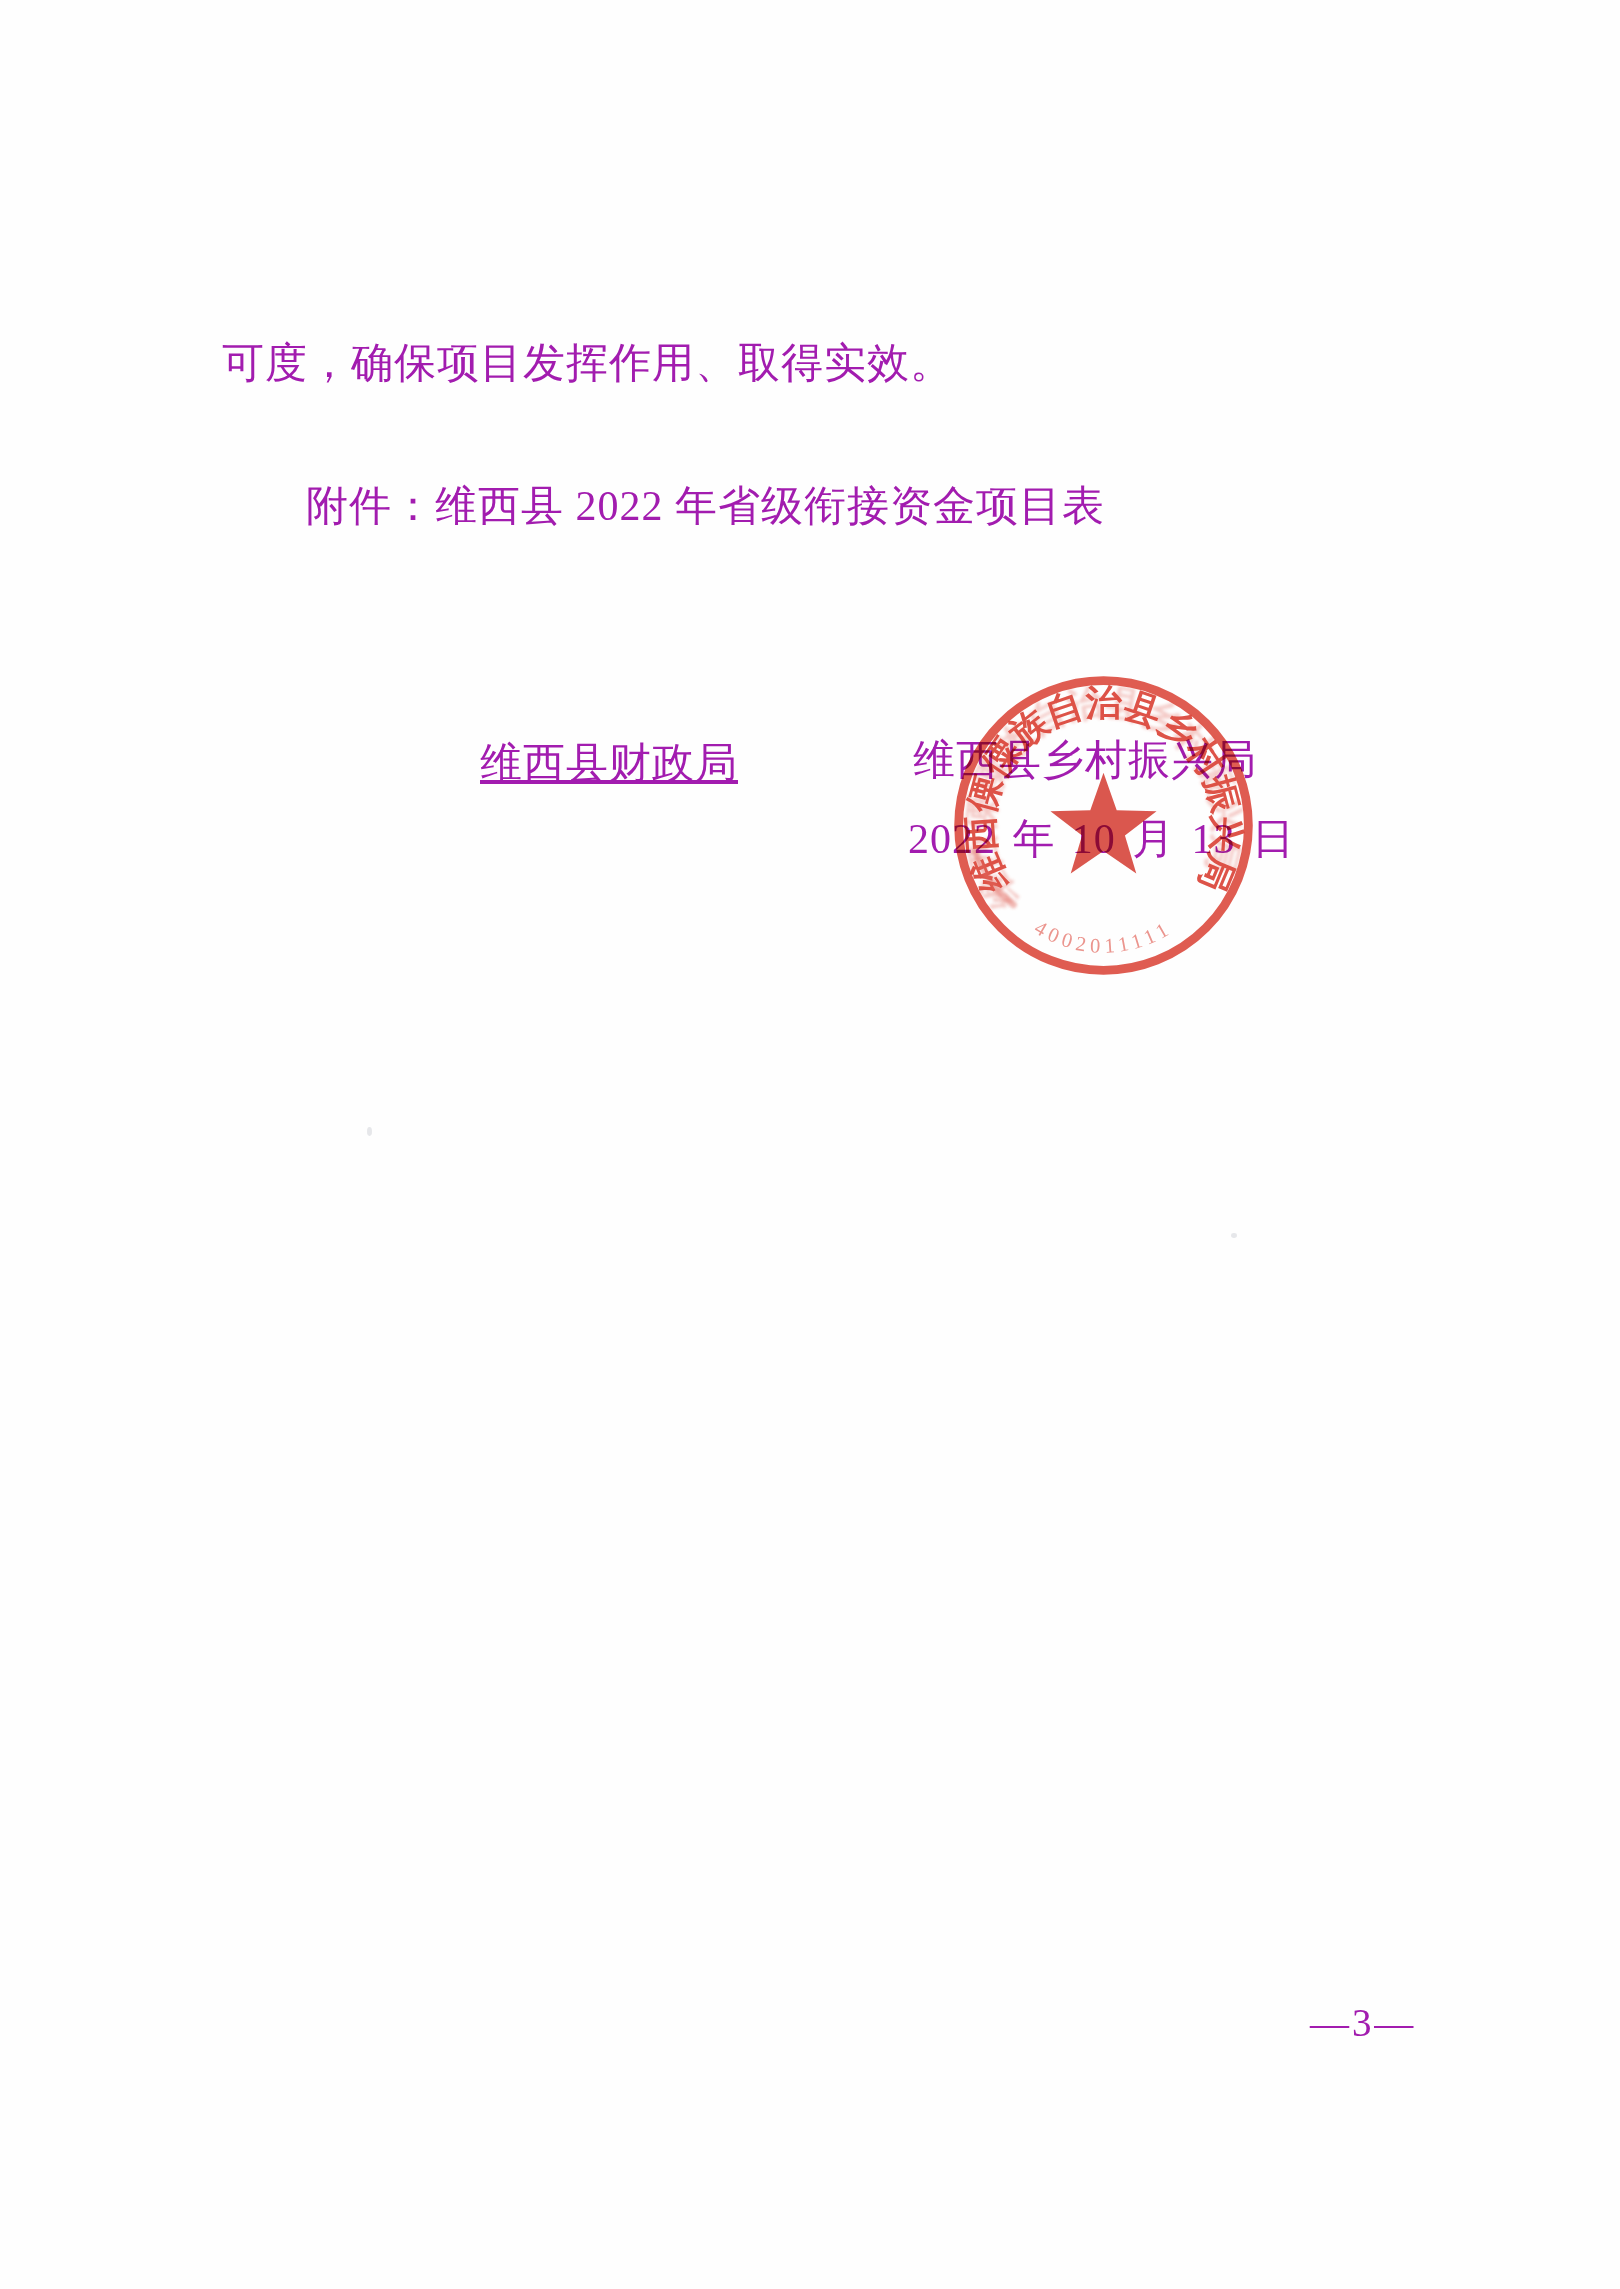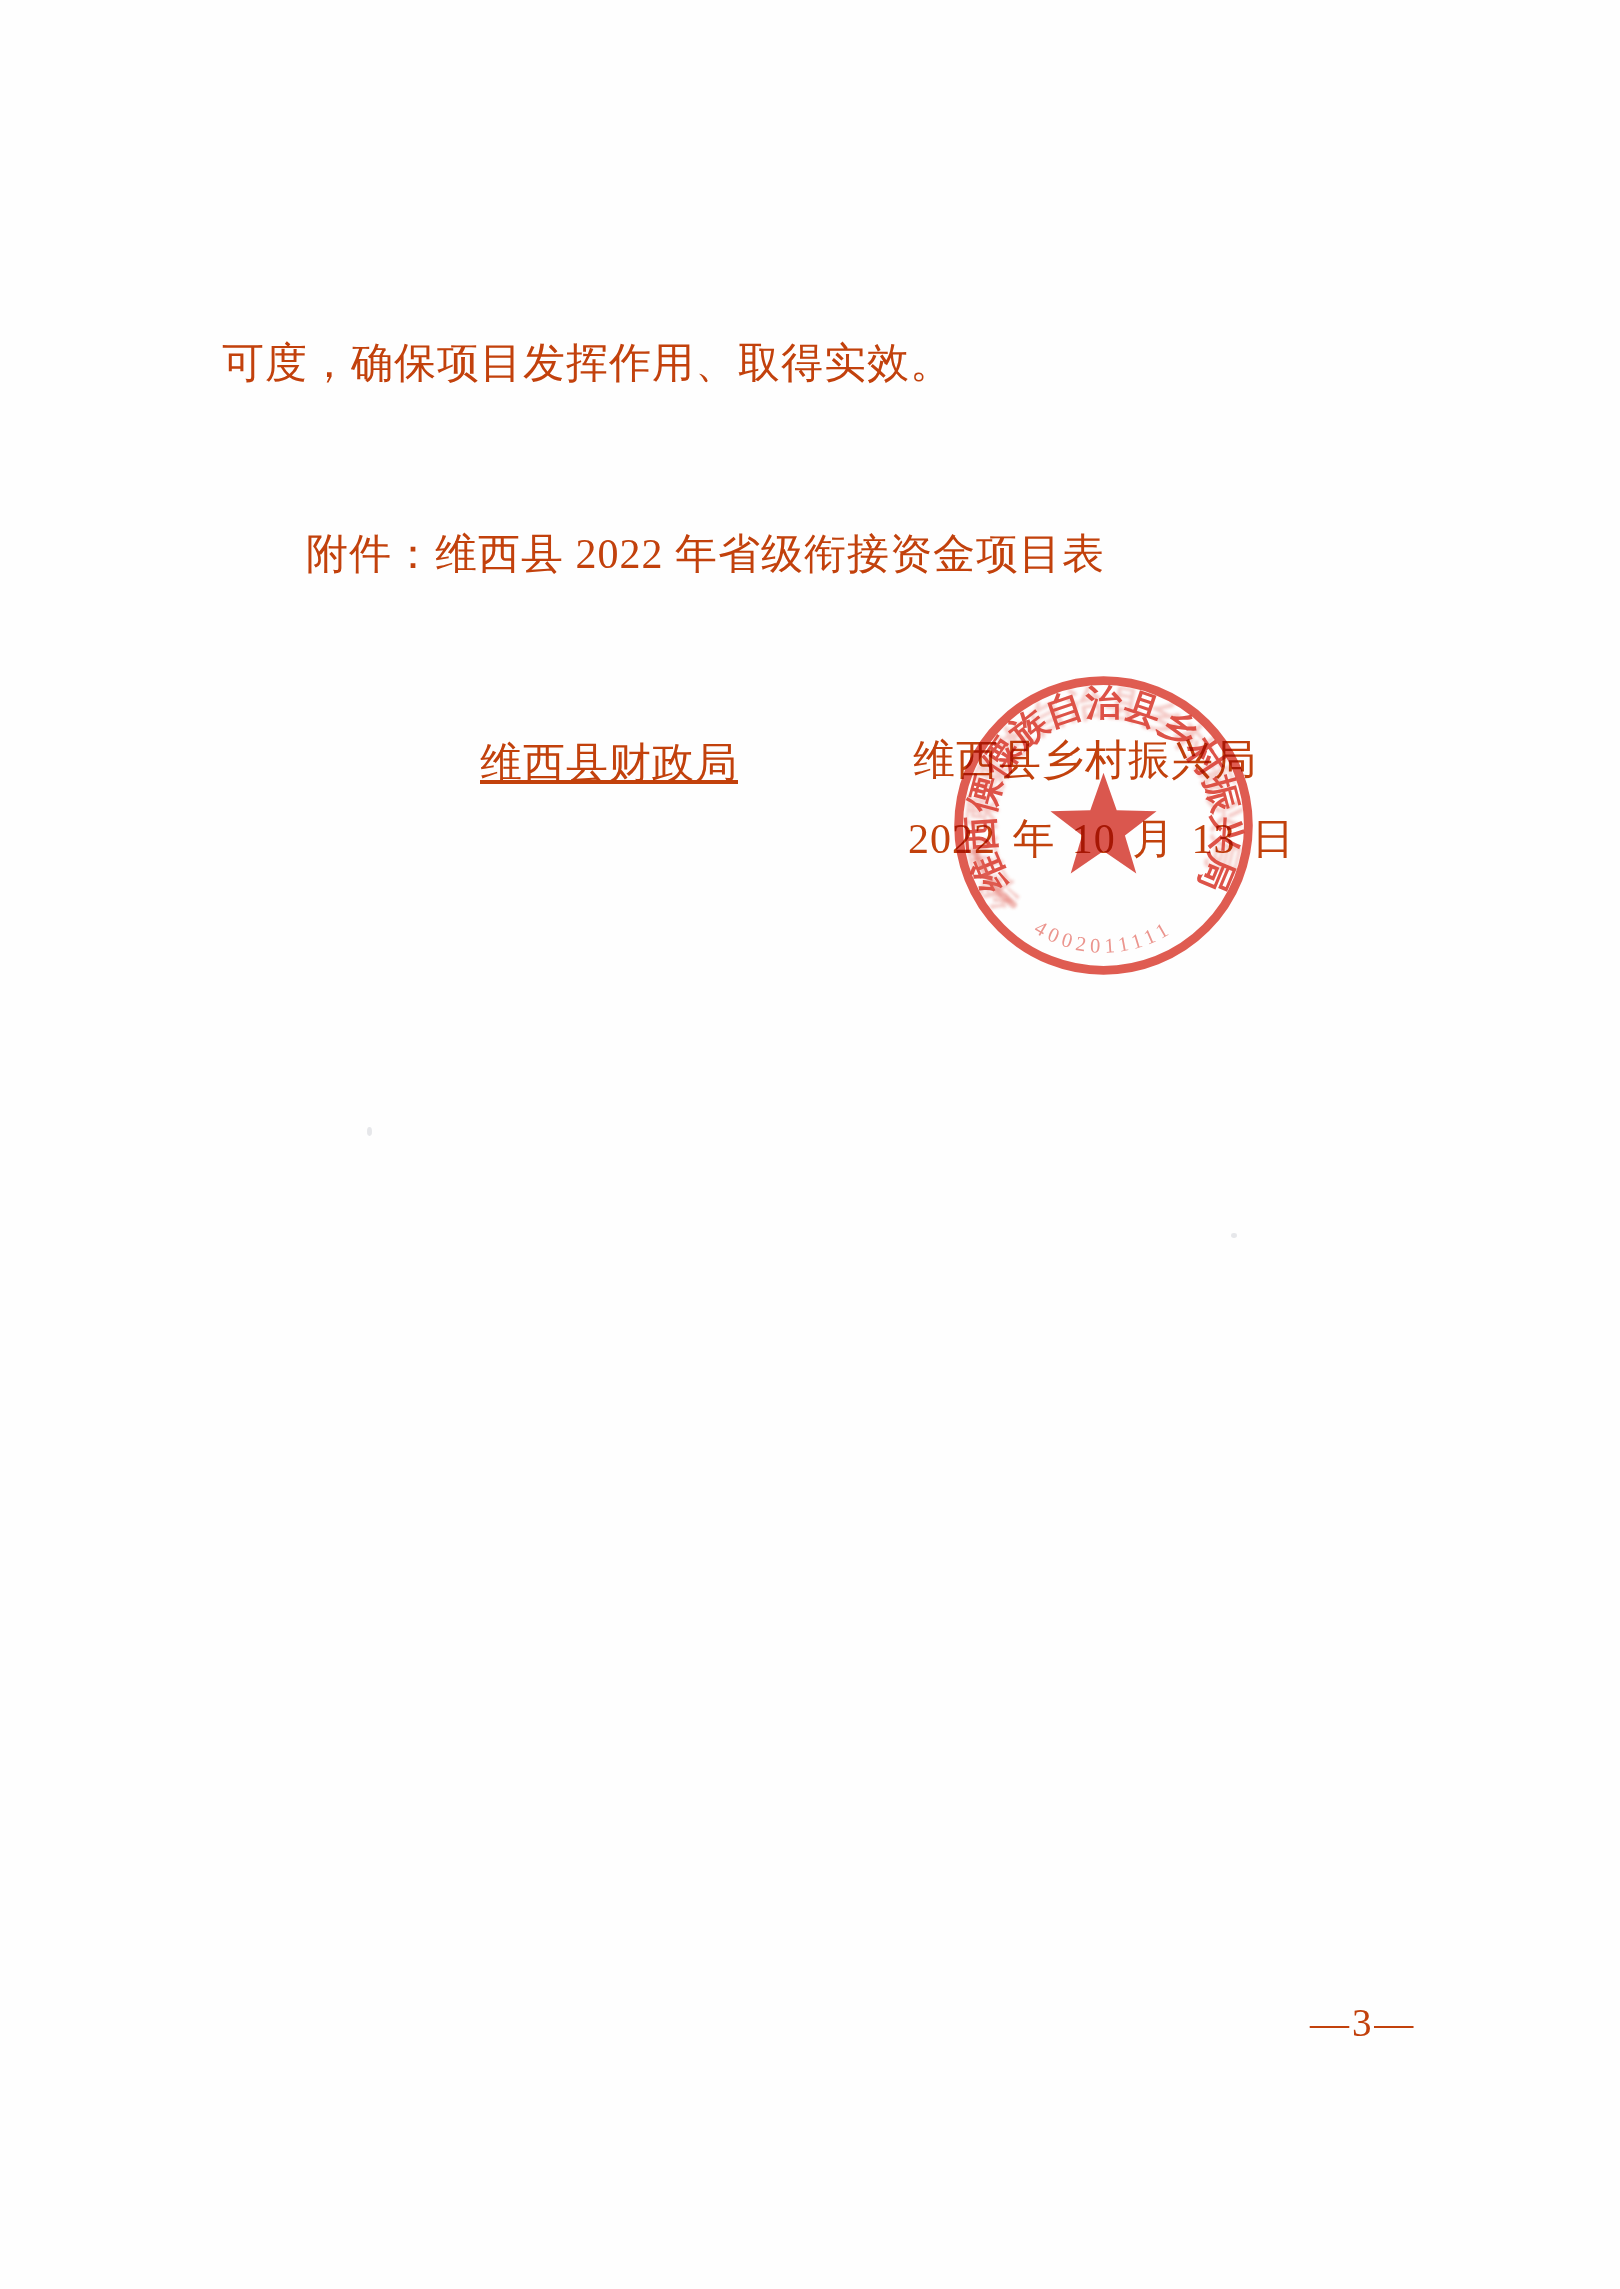--- a/index.html
+++ b/index.html
@@ -21,7 +21,7 @@
     white-space: nowrap;
     font-size: 42px;
     line-height: 1.15;
-    color: #c2410c;
+    color: #a21caf;
     letter-spacing: 1px;
   }
   .paragraph     { left: 222px;  top: 339px; }

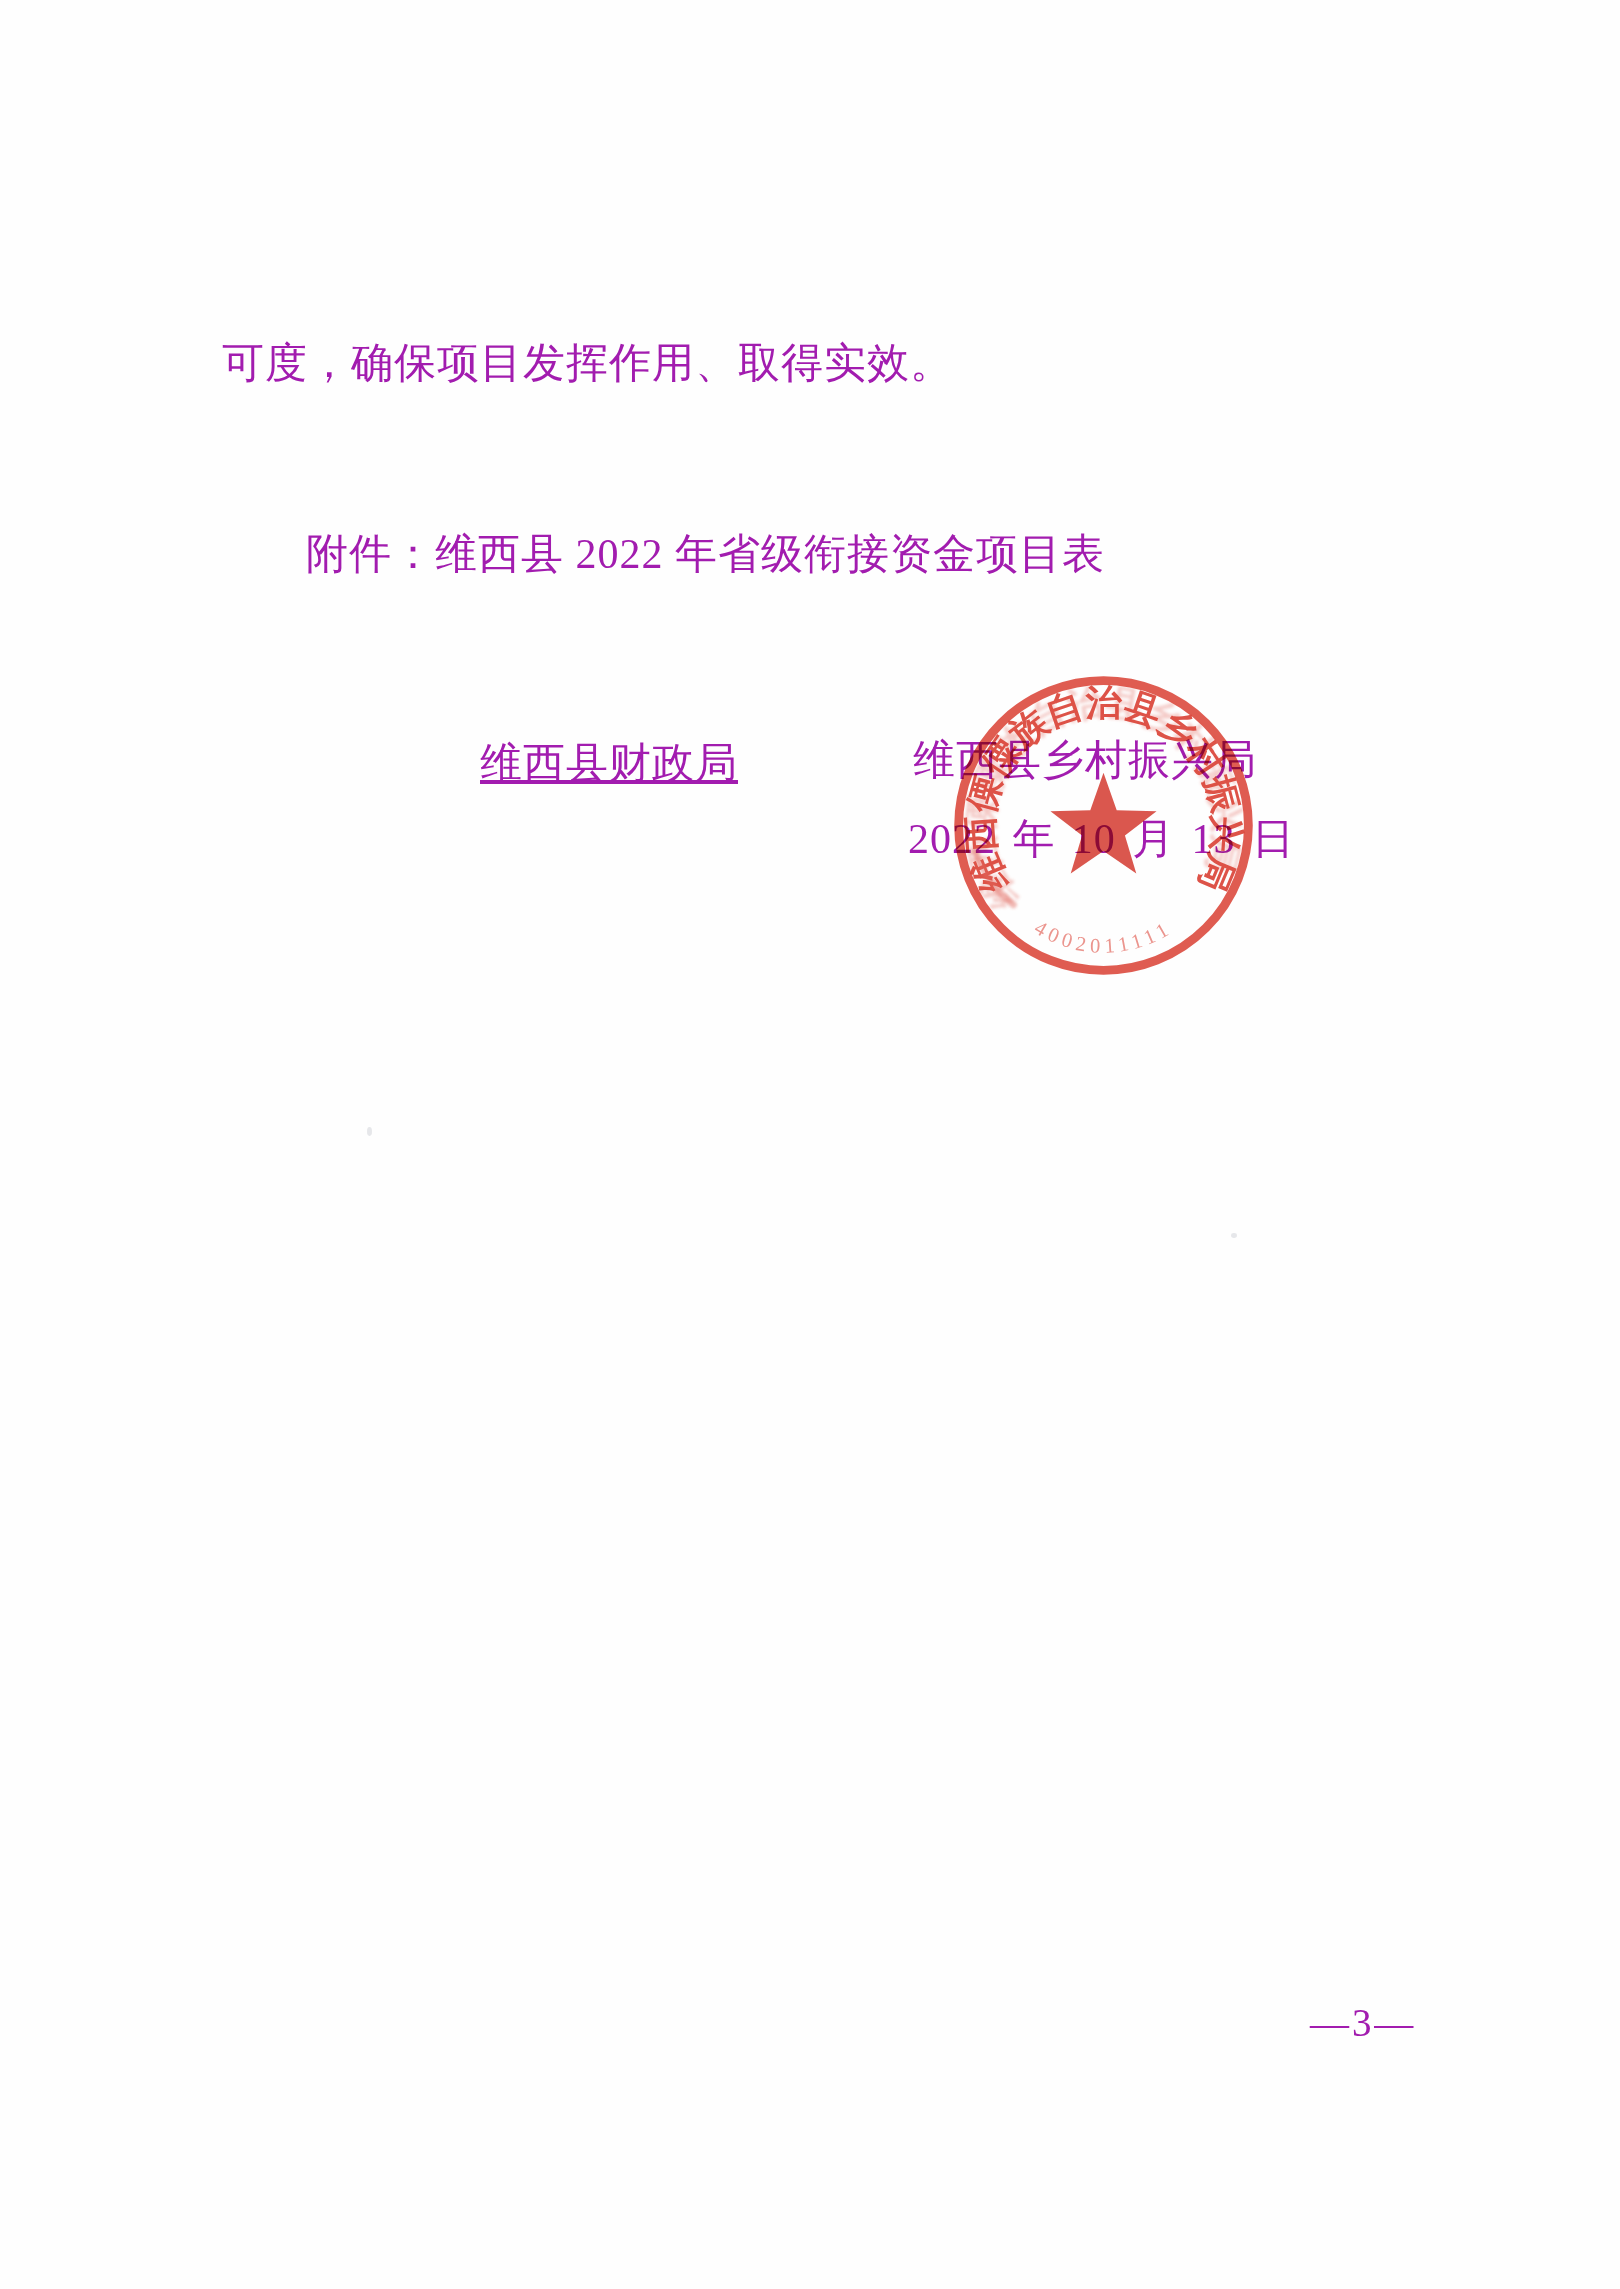--- a/index.html
+++ b/index.html
@@ -25,7 +25,7 @@
     letter-spacing: 1px;
   }
   .paragraph     { left: 222px;  top: 339px; }
-  .attachment    { left: 306px;  top: 482px; margin-top: 48px; }
+  .attachment    { left: 306px;  top: 482px; }
   .org-left      { left: 480px;  top: 739px; text-decoration: underline; }
   .org-right     { left: 913px;  top: 736px; }
   .date-line     { left: 908px;  top: 815px; word-spacing: 4.9px; }

